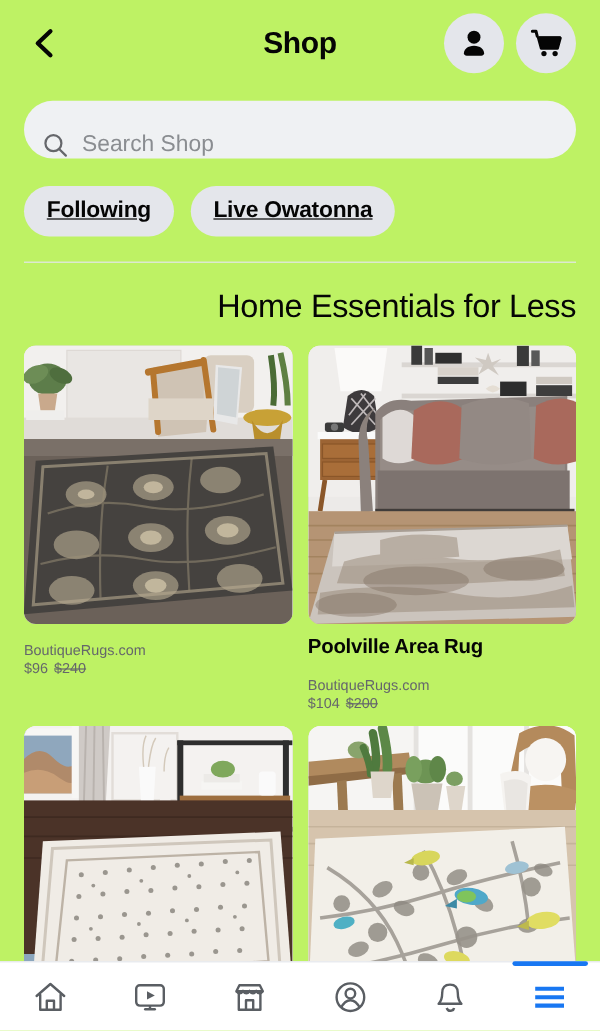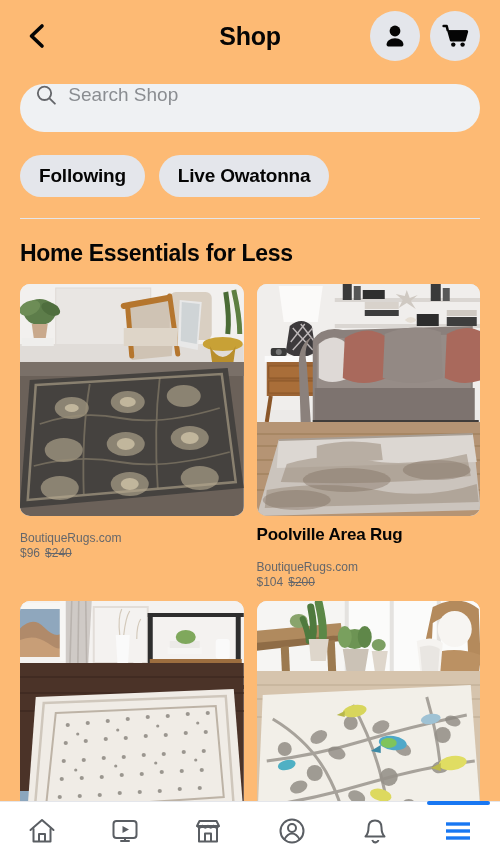--- a/index.html
+++ b/index.html
@@ -9,7 +9,7 @@
     font-family: "Liberation Sans", sans-serif;
     overflow: hidden;
   }
-  .screen { position: relative; width: 500px; height: 859px; background:#fdba74; overflow:hidden; }
+  .screen { position: relative; width: 500px; height: 859px; background:#bef264; overflow:hidden; }
 
   
   .header {

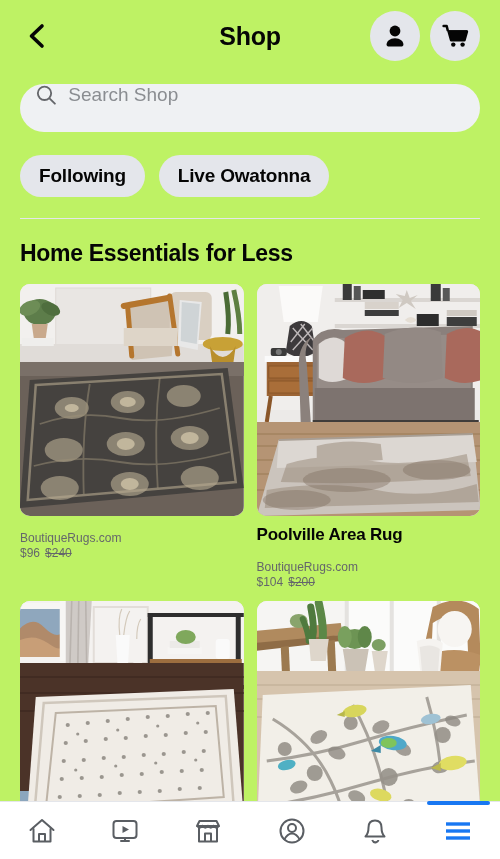--- a/index.html
+++ b/index.html
@@ -36,7 +36,7 @@
   .search-wrap { padding: 12px 20px 0 20px; }
   .search-bar {
     height: 48px; border-radius: 24px; background: #EFF1F3;
-    display: flex; align-items: flex-start; padding: 0 16px; gap: 12px;
+    display: flex; align-items: flex-end; padding: 0 16px; gap: 12px;
   }
   .search-input {
     border: none; outline: none; background: transparent;

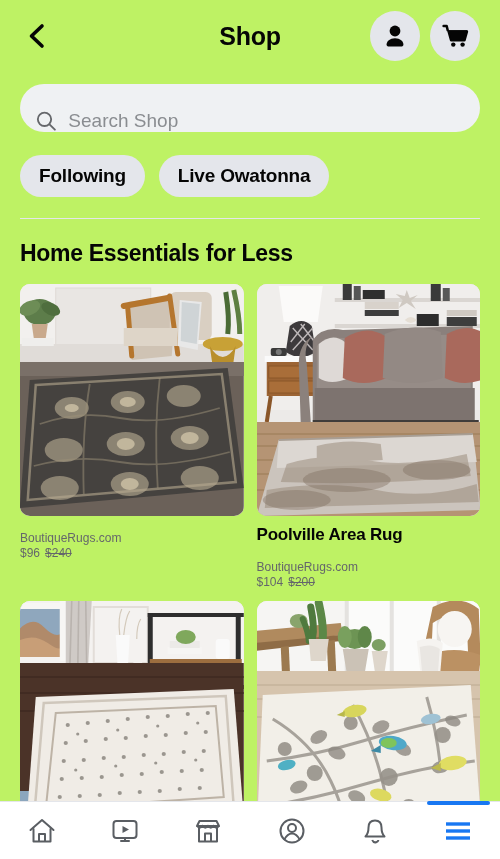--- a/index.html
+++ b/index.html
@@ -50,7 +50,7 @@
   .chip {
     background: #E4E6EB; border-radius: 22px;
     padding: 10px 19px; font-size: 19px; font-weight: bold; color: #050505;
-    cursor: pointer; white-space: nowrap; letter-spacing: -0.2px;
+    cursor: pointer; white-space: nowrap; letter-spacing: -0.2px; text-decoration: underline;
   }
 
   

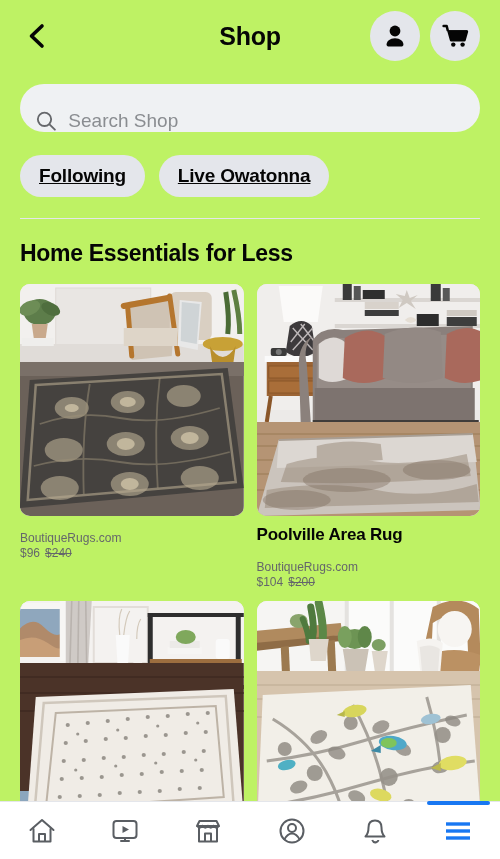--- a/index.html
+++ b/index.html
@@ -56,8 +56,8 @@
   
   .divider { height: 1px; background: #E4E6EB; margin: 21px 20px 0 20px; }
   .section-title {
-    font-size: 23px; font-weight: bold; color: #050505;
-    padding: 21px 20px 0 20px; letter-spacing: -0.3px;
+    font-size: 27px; font-weight: normal; color: #050505;
+    padding: 21px 20px 0 20px; letter-spacing: -0.3px; text-align: right;
   }
 
   

